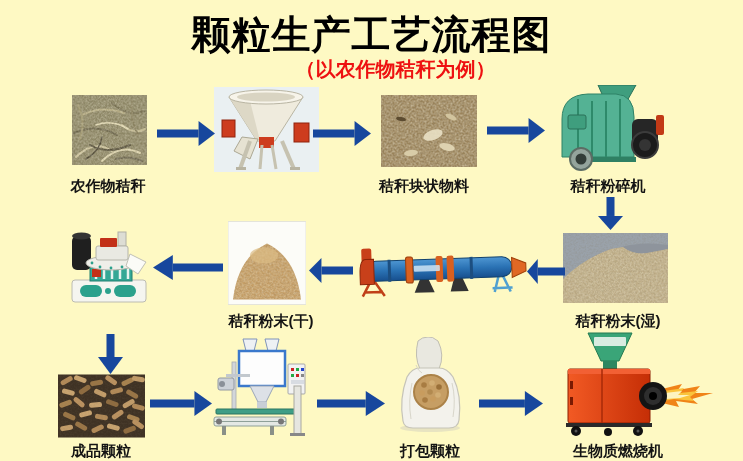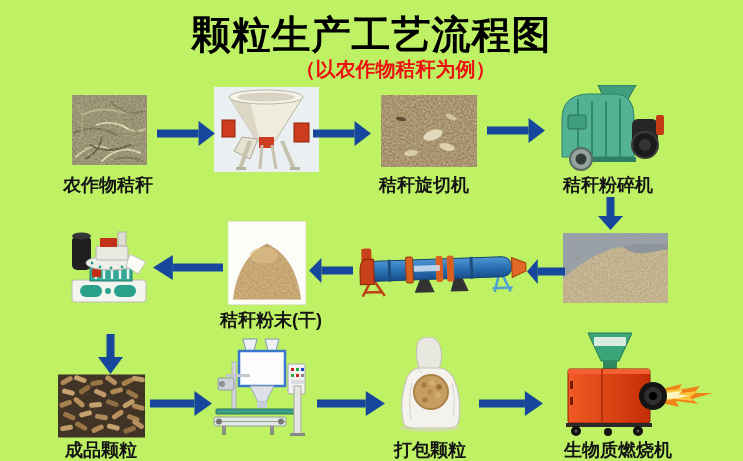--- a/index.html
+++ b/index.html
@@ -4,7 +4,7 @@
 <style>
   html,body{margin:0;padding:0;}
   body{font-family:"Liberation Sans","DejaVu Sans",sans-serif;}
-  #stage{position:relative;width:743px;height:461px;background:#bef264;overflow:hidden;}
+  #stage{position:relative;width:743px;height:461px;background:#fef9c3;overflow:hidden;}
   #title{position:absolute;top:8px;left:0;width:743px;text-align:center;
          font-size:39px;font-weight:700;color:#000;letter-spacing:1px;}
   #subtitle{position:absolute;top:56px;left:0;width:743px;text-align:center;

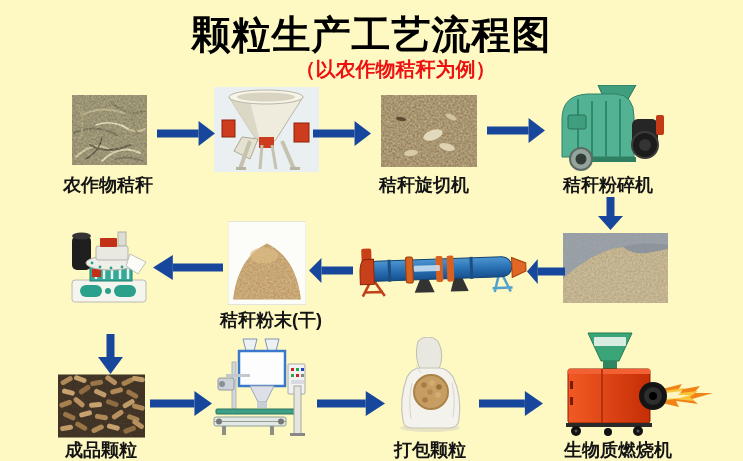--- a/index.html
+++ b/index.html
@@ -11,7 +11,7 @@
          font-size:20px;font-weight:700;color:#ee1111;padding-left:24px;}
   .node{position:absolute;}
   .node svg{display:block;width:100%;height:100%;}
-  .nlabel{position:absolute;font-size:18px;font-weight:700;color:#141414;
+  .nlabel{position:absolute;font-size:15px;font-weight:700;color:#141414;
           text-align:center;line-height:17px;white-space:nowrap;}
   .arr{position:absolute;color:#17479d;}
   .arr svg{display:block;width:100%;height:100%;}

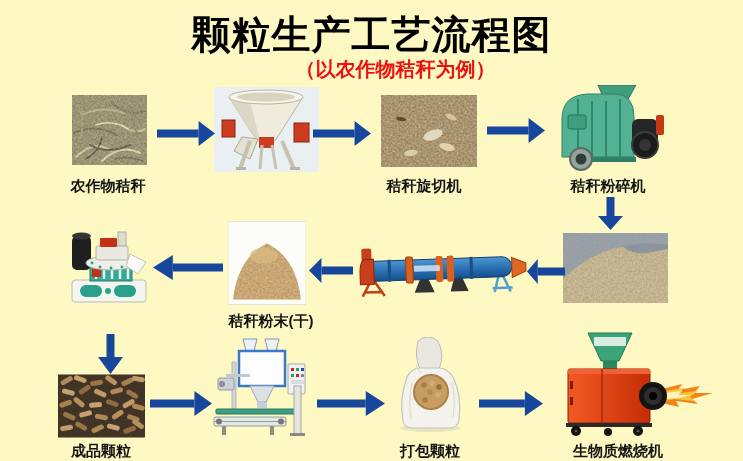--- a/index.html
+++ b/index.html
@@ -372,7 +372,7 @@
   </div>
 
   <div class="nlabel" id="l1">农作物秸秆</div>
-  <div class="nlabel" id="l3">秸秆旋切机</div>
+  <div class="nlabel" id="l3">秸秆块状物料</div>
   <div class="nlabel" id="l4">秸秆粉碎机</div>
   <div class="nlabel" id="l6">秸秆粉末(干)</div>
   <div class="nlabel" id="l9">成品颗粒</div>

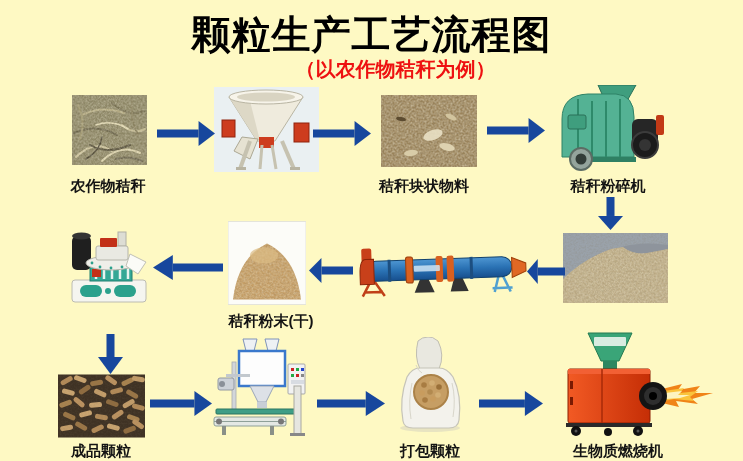--- a/index.html
+++ b/index.html
@@ -375,6 +375,7 @@
   <div class="nlabel" id="l3">秸秆块状物料</div>
   <div class="nlabel" id="l4">秸秆粉碎机</div>
   <div class="nlabel" id="l6">秸秆粉末(干)</div>
+  <div class="nlabel" id="l8">秸秆粉末(湿)</div>
   <div class="nlabel" id="l9">成品颗粒</div>
   <div class="nlabel" id="l10">包装称</div>
   <div class="nlabel" id="l11">打包颗粒</div>

